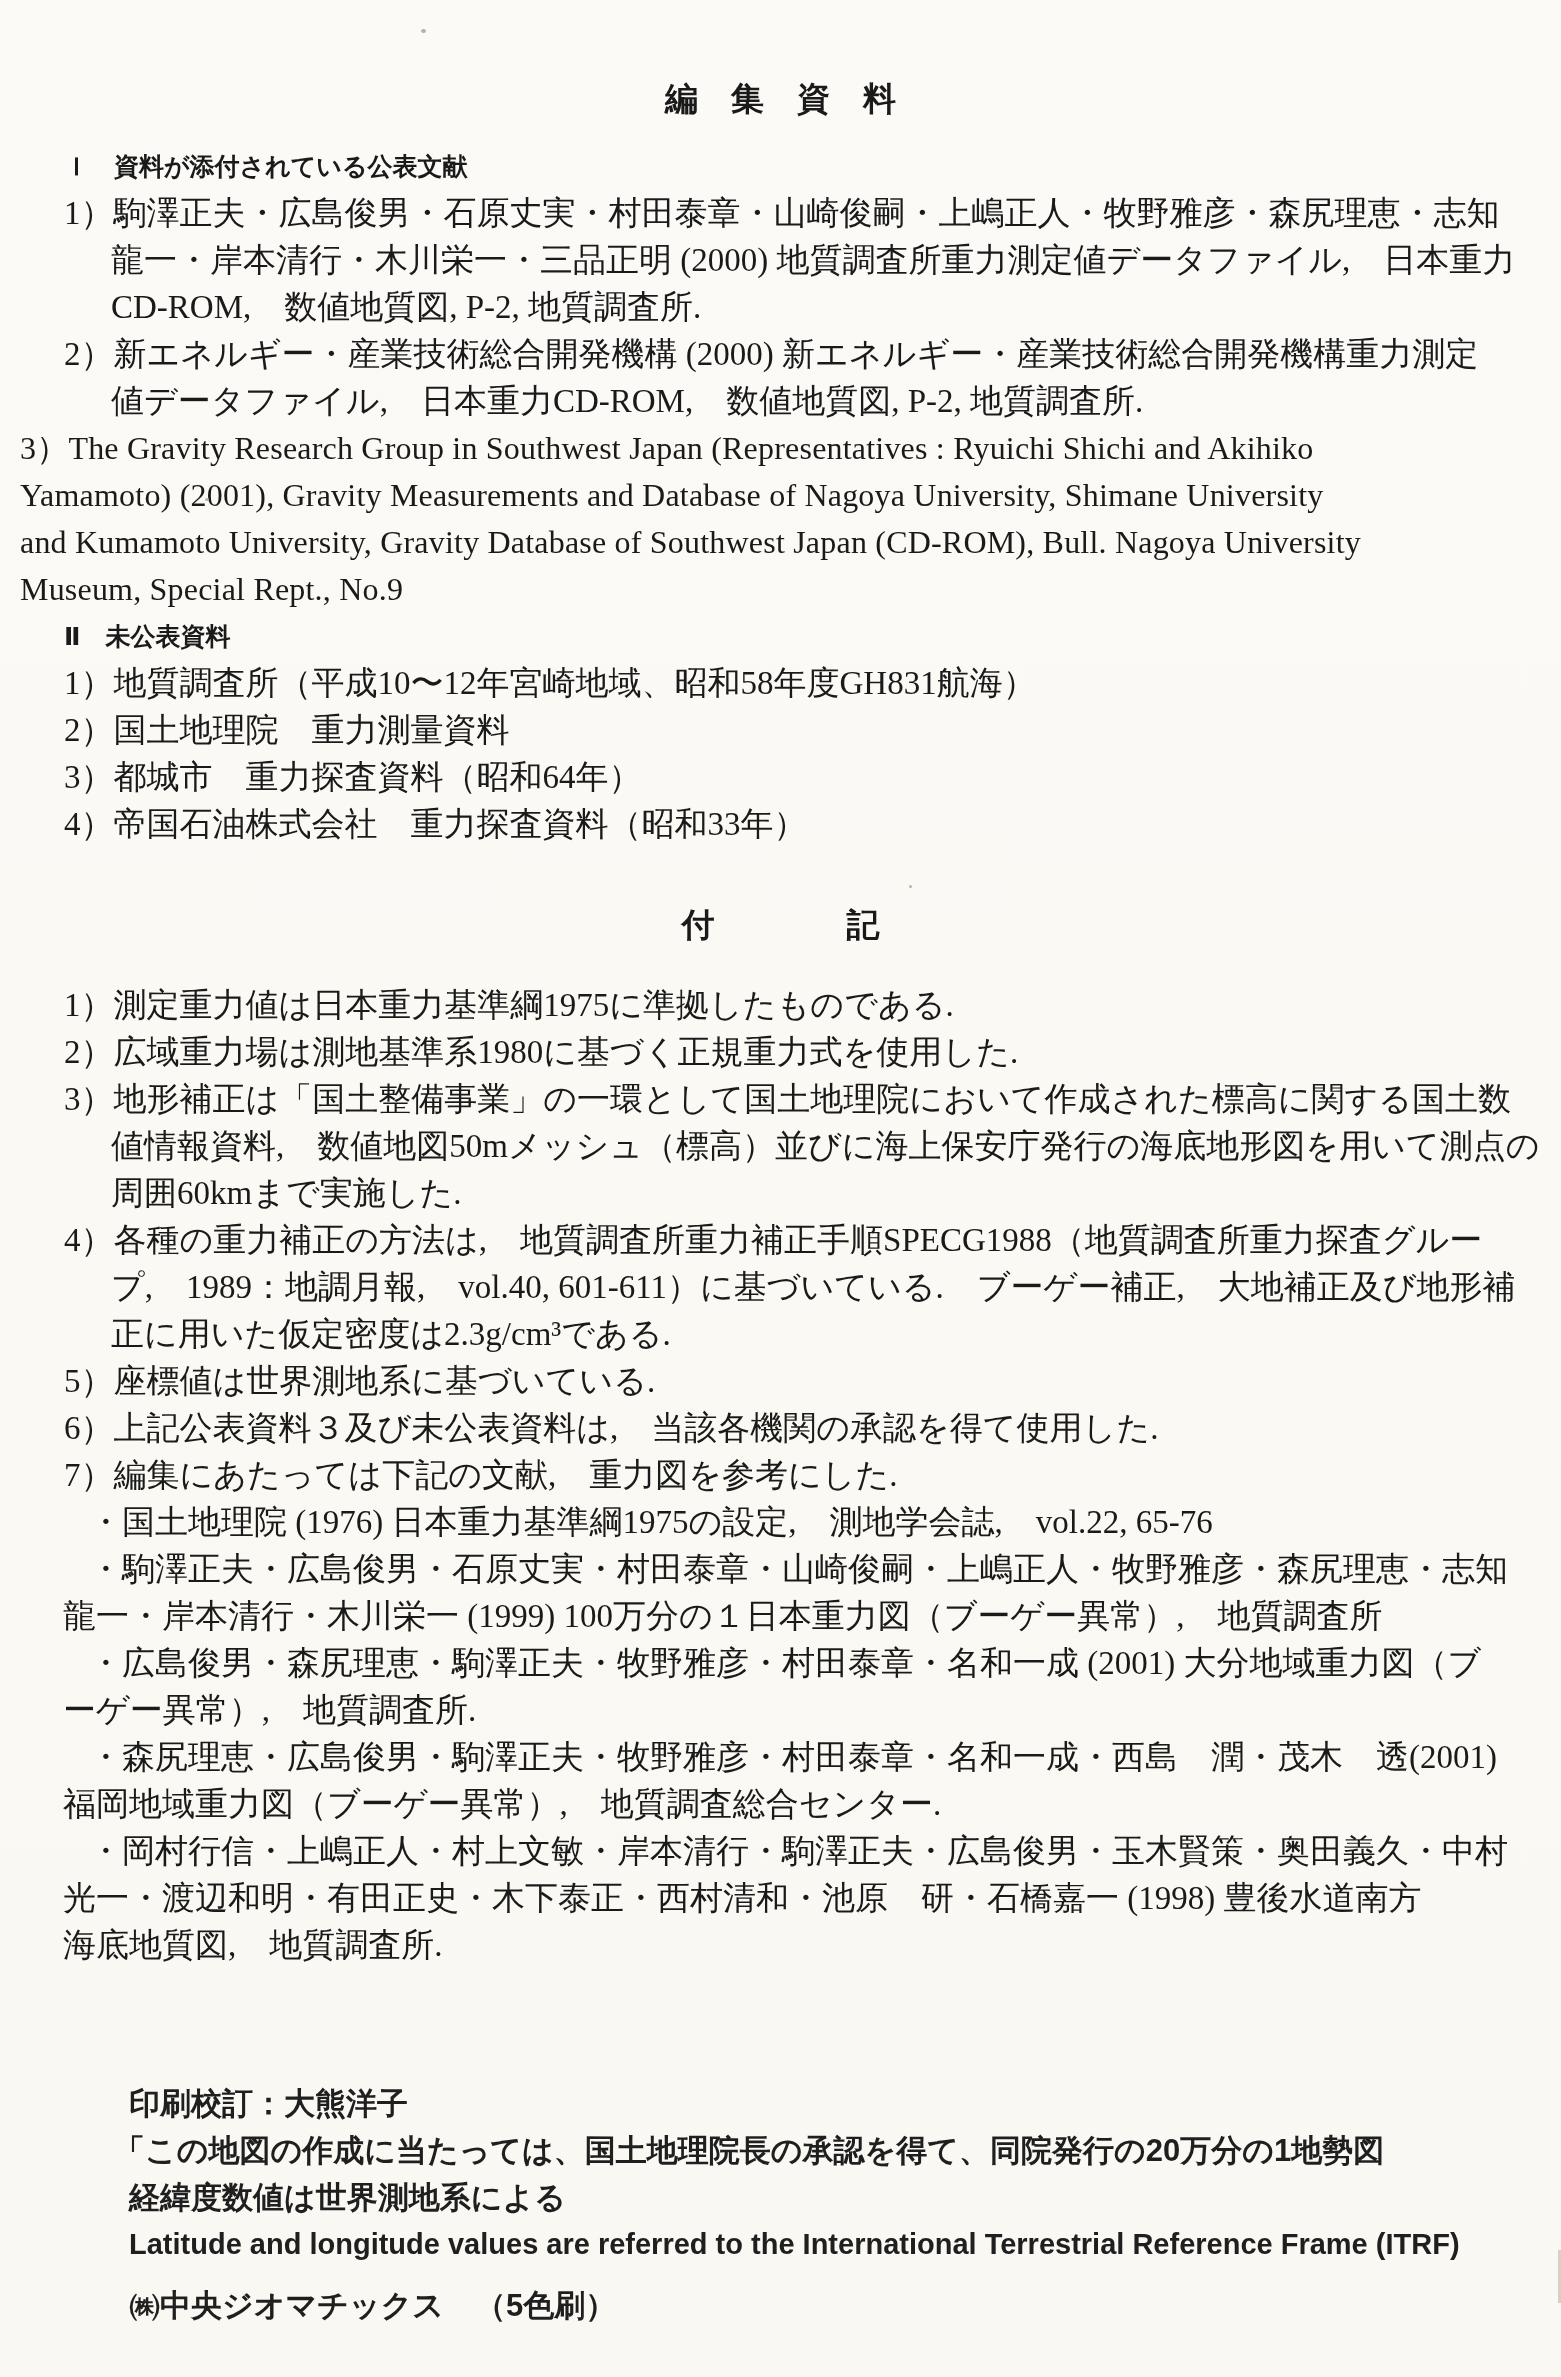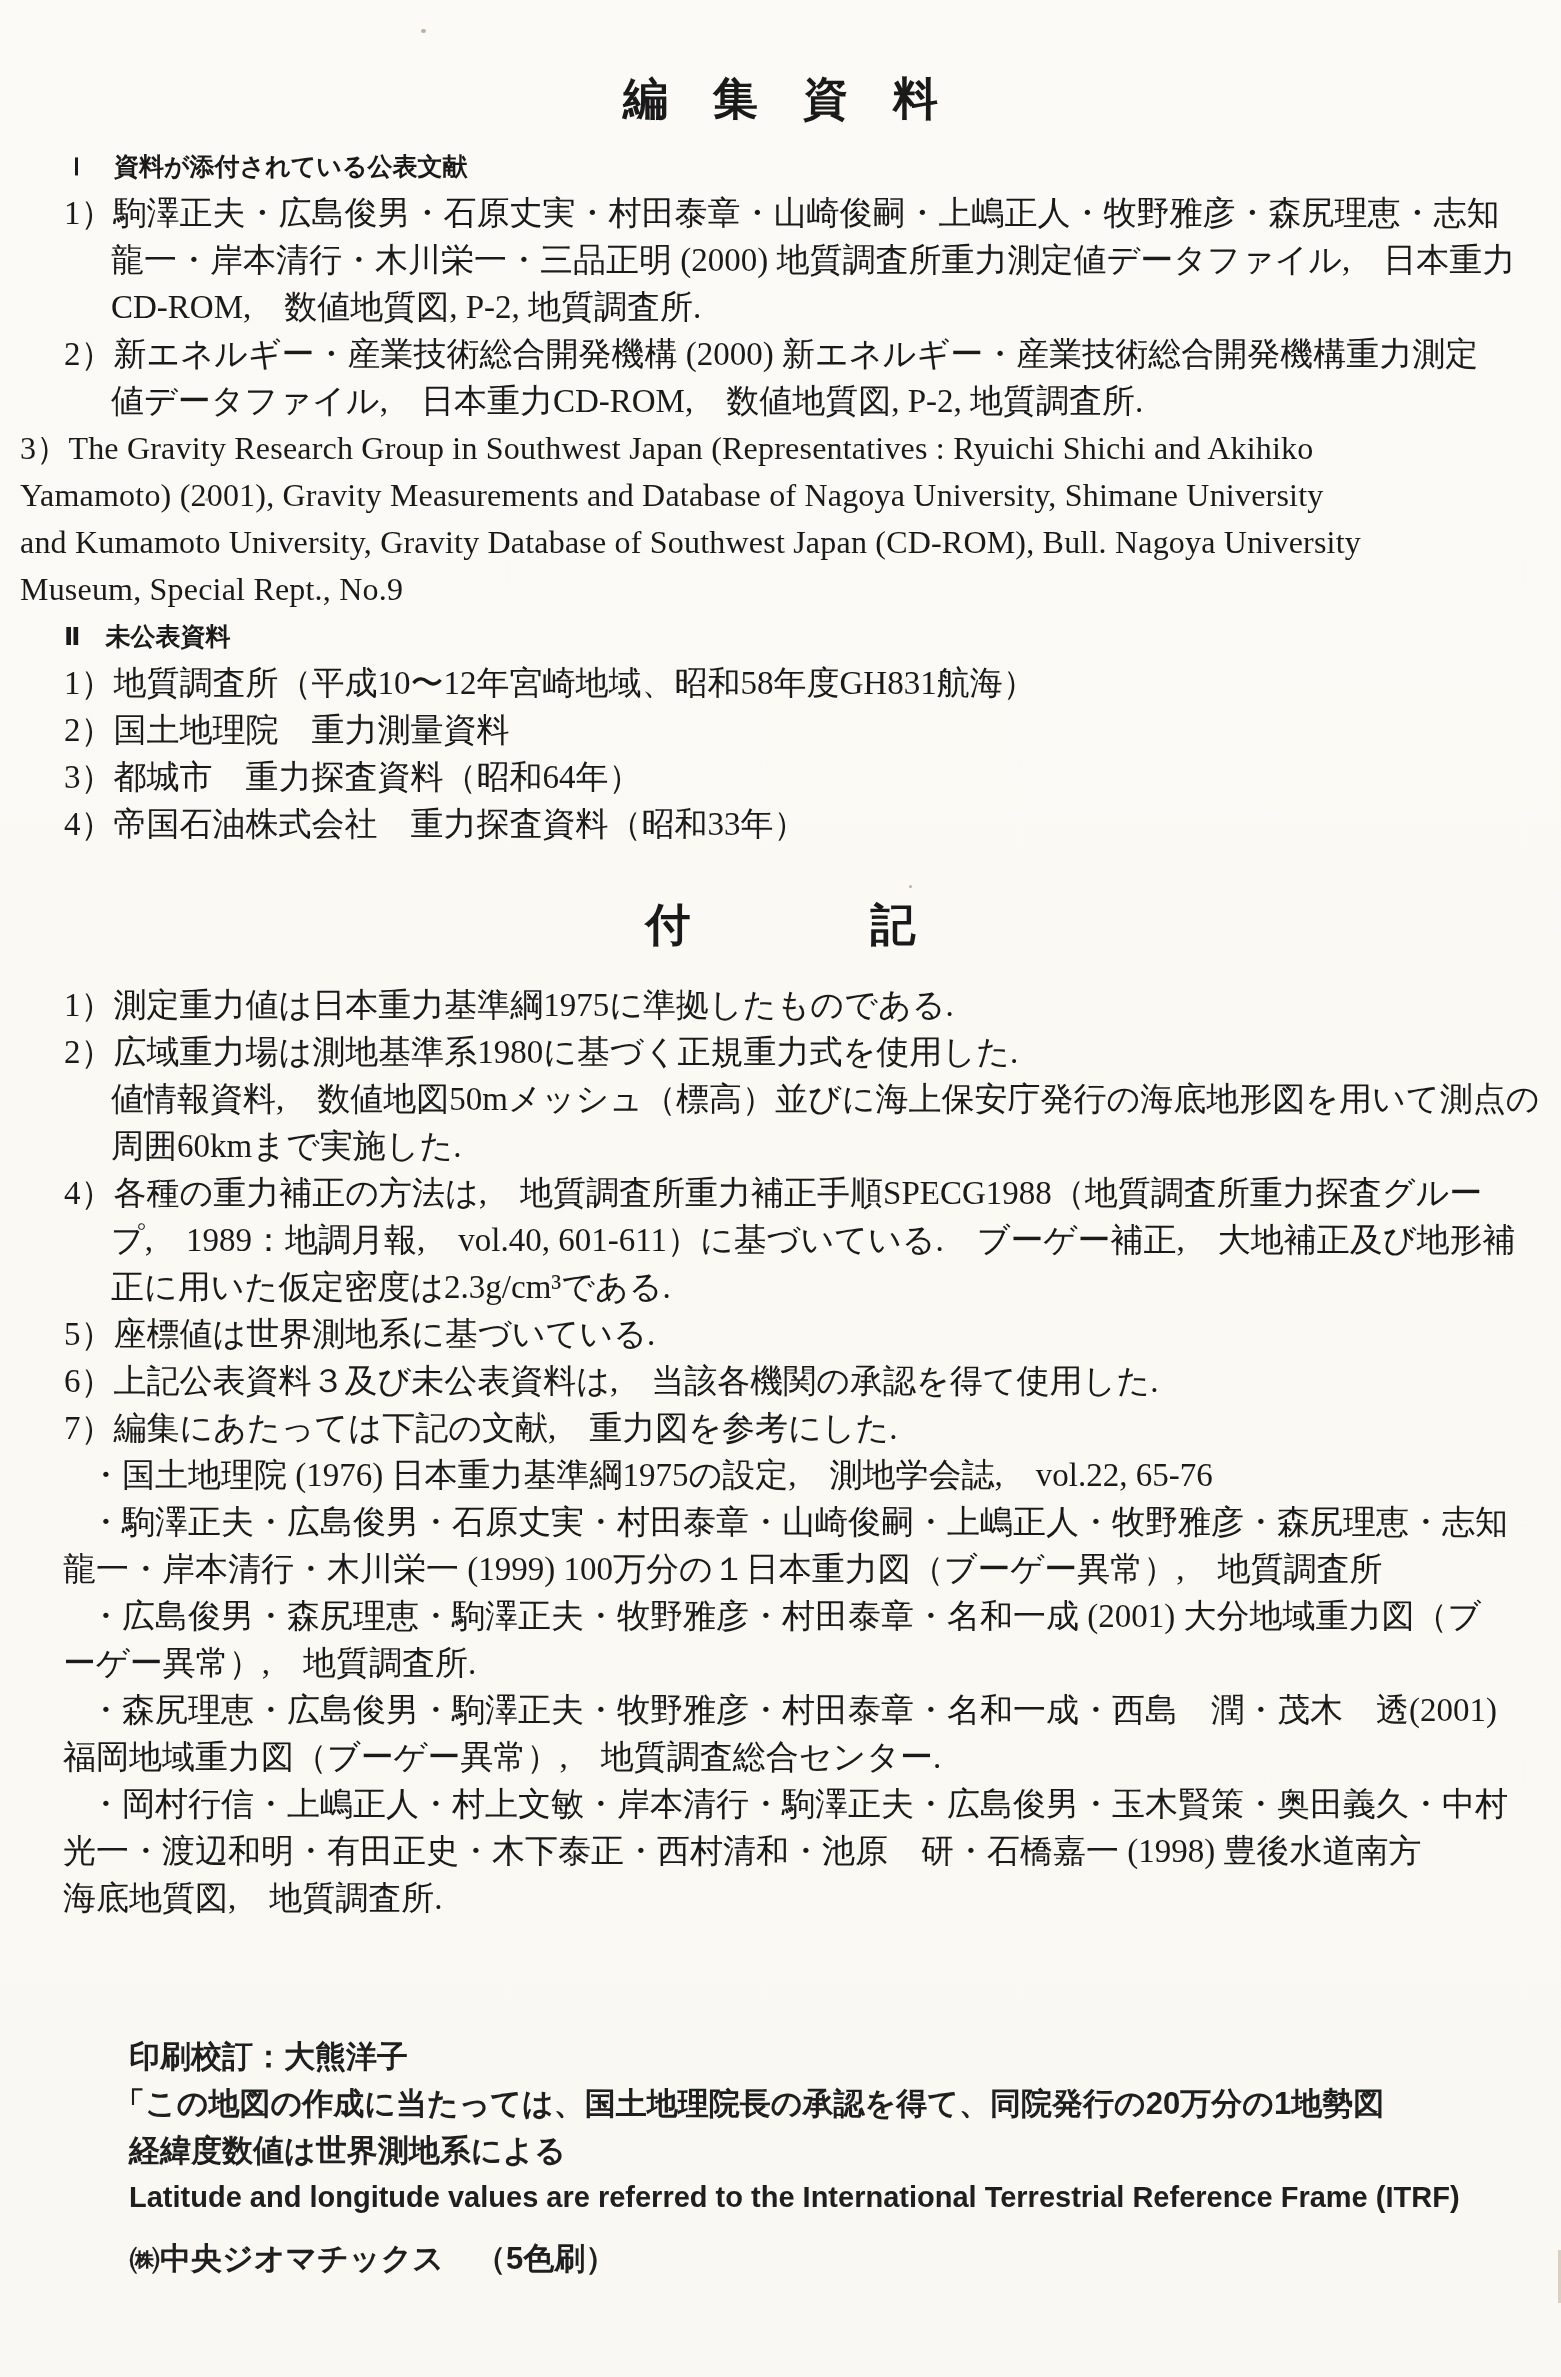--- a/index.html
+++ b/index.html
@@ -23,7 +23,7 @@
     margin: 0;
     font-family: "Liberation Sans", "DejaVu Sans", sans-serif;
     font-weight: 700;
-    font-size: 45px;
+    font-size: 33px;
     line-height: 48px;
     text-align: center;
     white-space: pre;

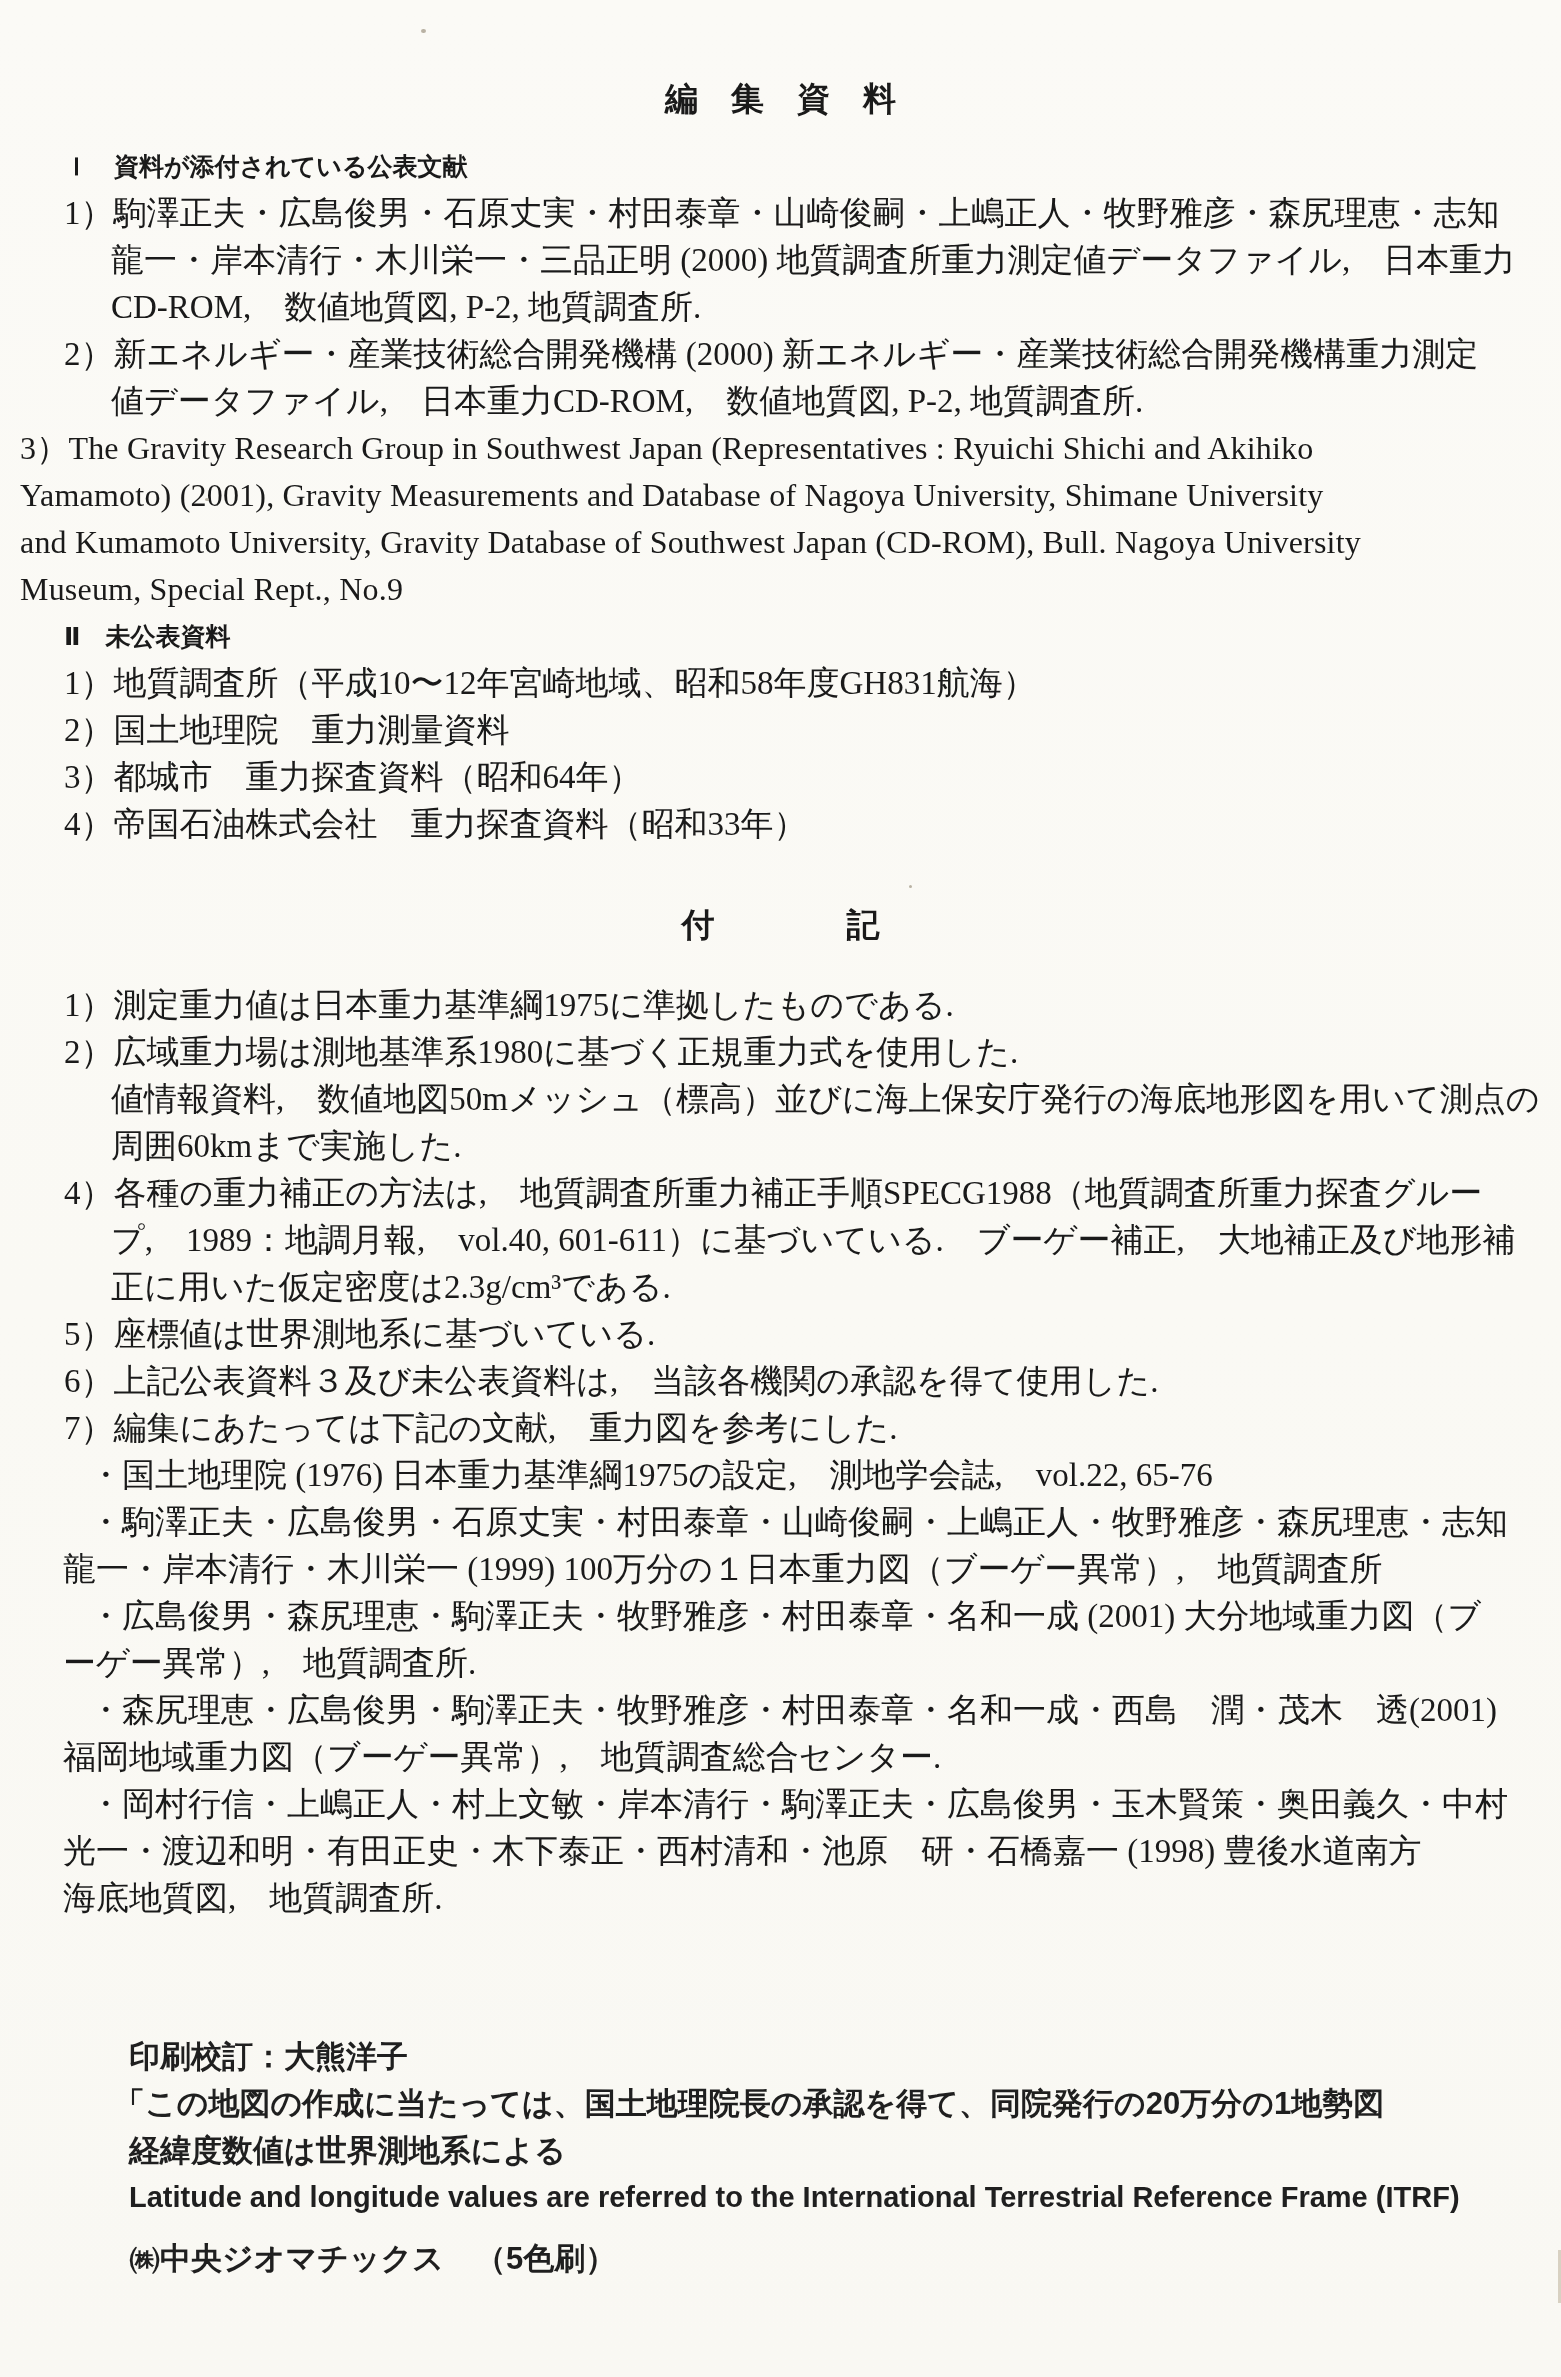--- a/index.html
+++ b/index.html
@@ -110,6 +110,7 @@
   <div class="lines appendix-lines">
       <div class="line first">1）測定重力値は日本重力基準綱1975に準拠したものである.</div>
       <div class="line first">2）広域重力場は測地基準系1980に基づく正規重力式を使用した.</div>
+      <div class="line first">3）地形補正は「国土整備事業」の一環として国土地理院において作成された標高に関する国土数</div>
       <div class="line cont">値情報資料,　数値地図50mメッシュ（標高）並びに海上保安庁発行の海底地形図を用いて測点の</div>
       <div class="line cont">周囲60kmまで実施した.</div>
       <div class="line first">4）各種の重力補正の方法は,　地質調査所重力補正手順SPECG1988（地質調査所重力探査グルー</div>

